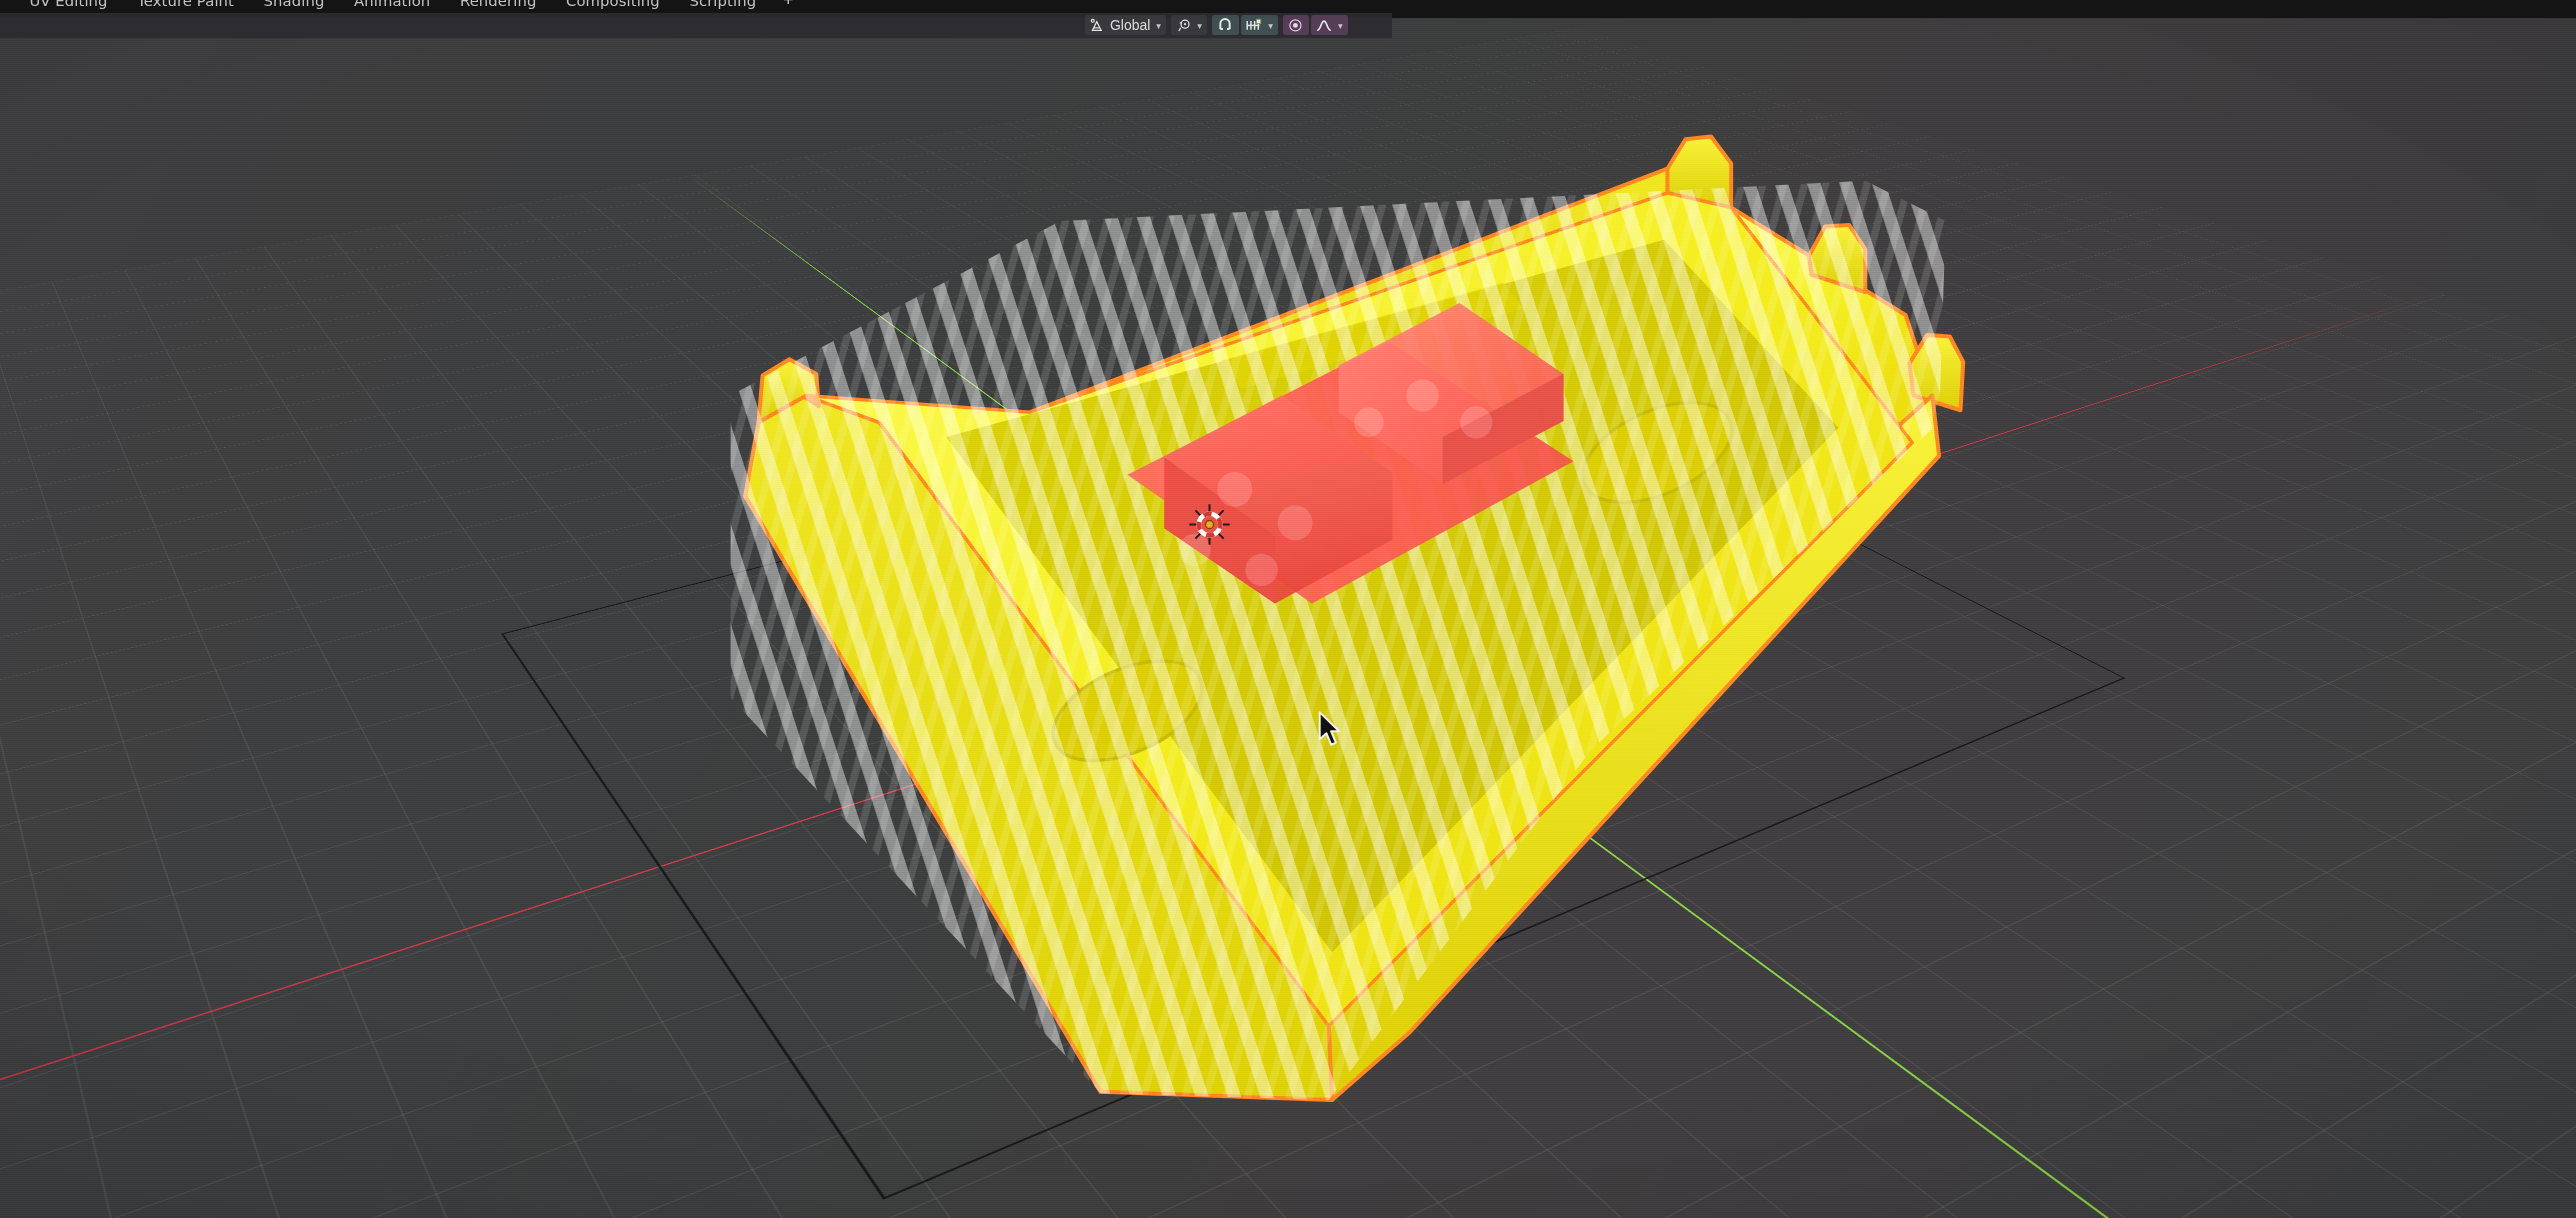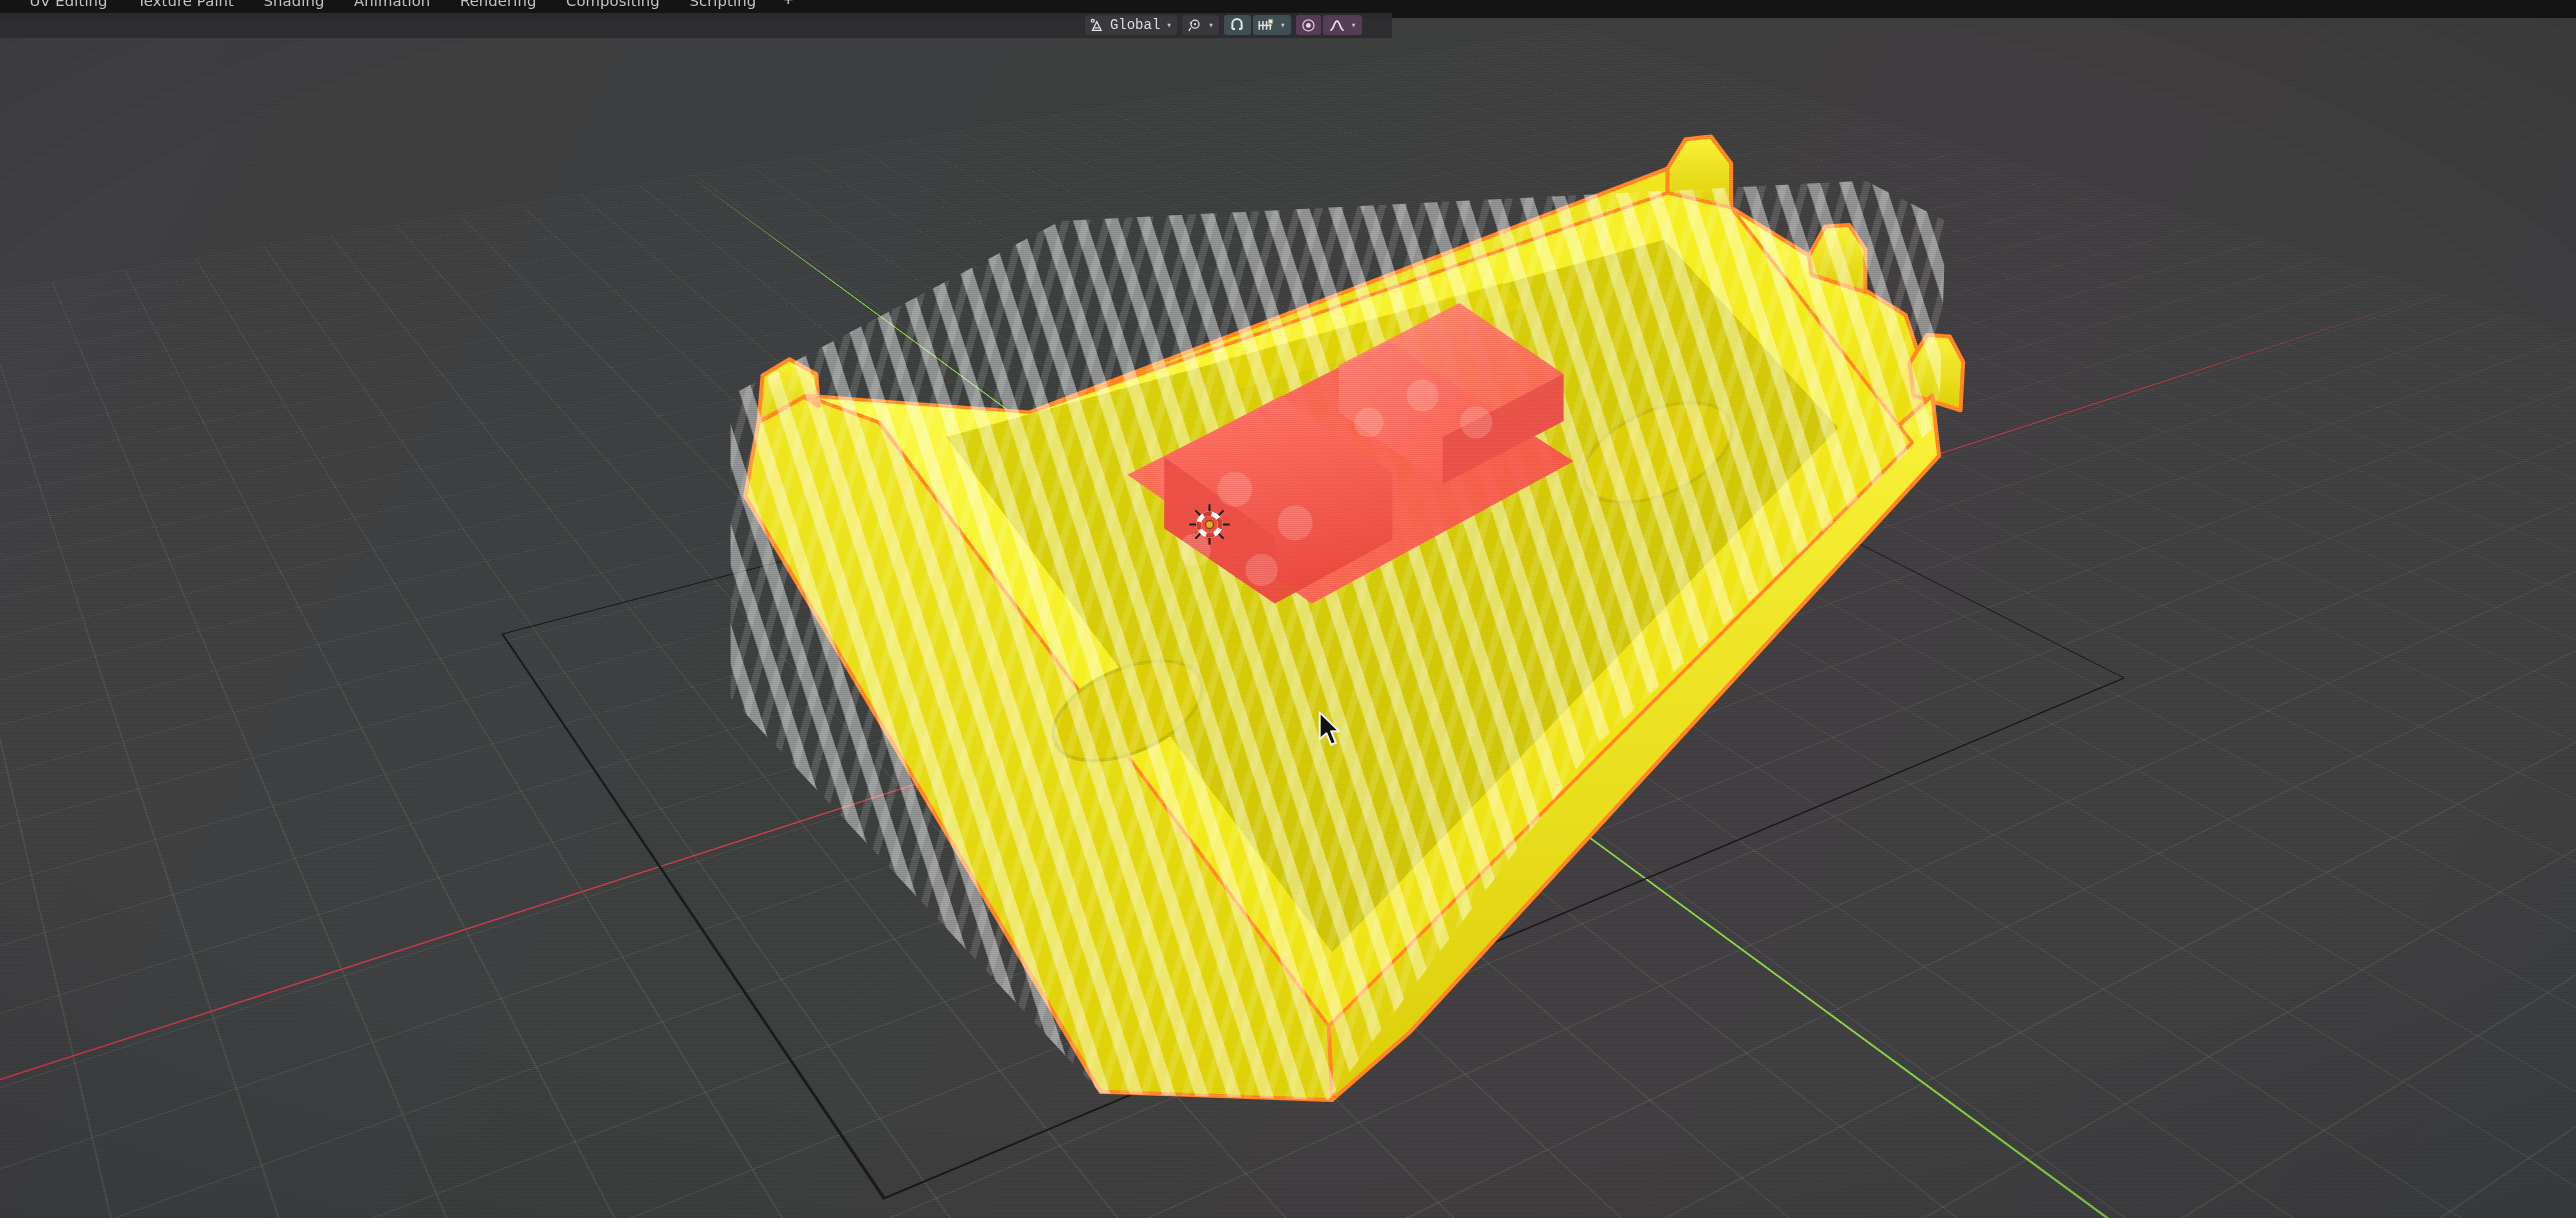--- a/index.html
+++ b/index.html
@@ -170,7 +170,7 @@
     color: #dcdcdc;
     font-size: 14px;
     white-space: nowrap;
-    font-family: Liberation Mono, monospace;
+    font-family: Liberation Sans, sans-serif;
     gap: 4.7px;
   }
   .hdr-btn.active { background: rgba(80,110,110,0.55); }

